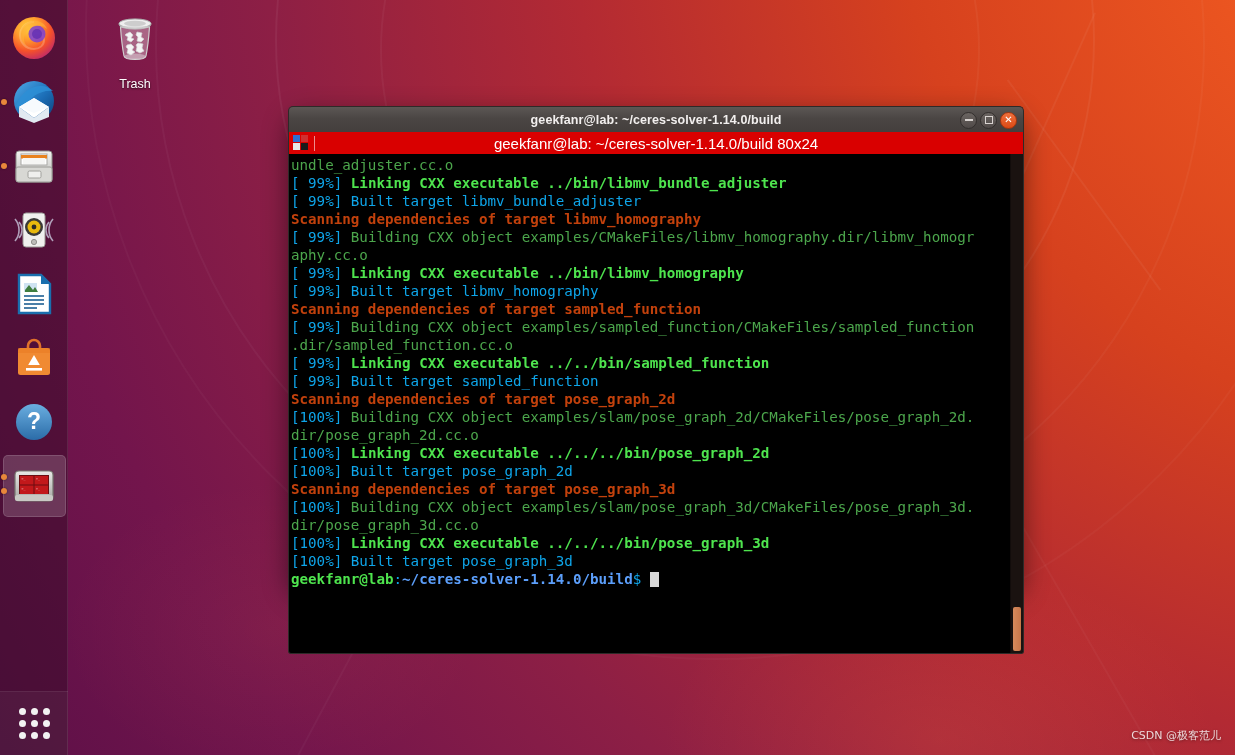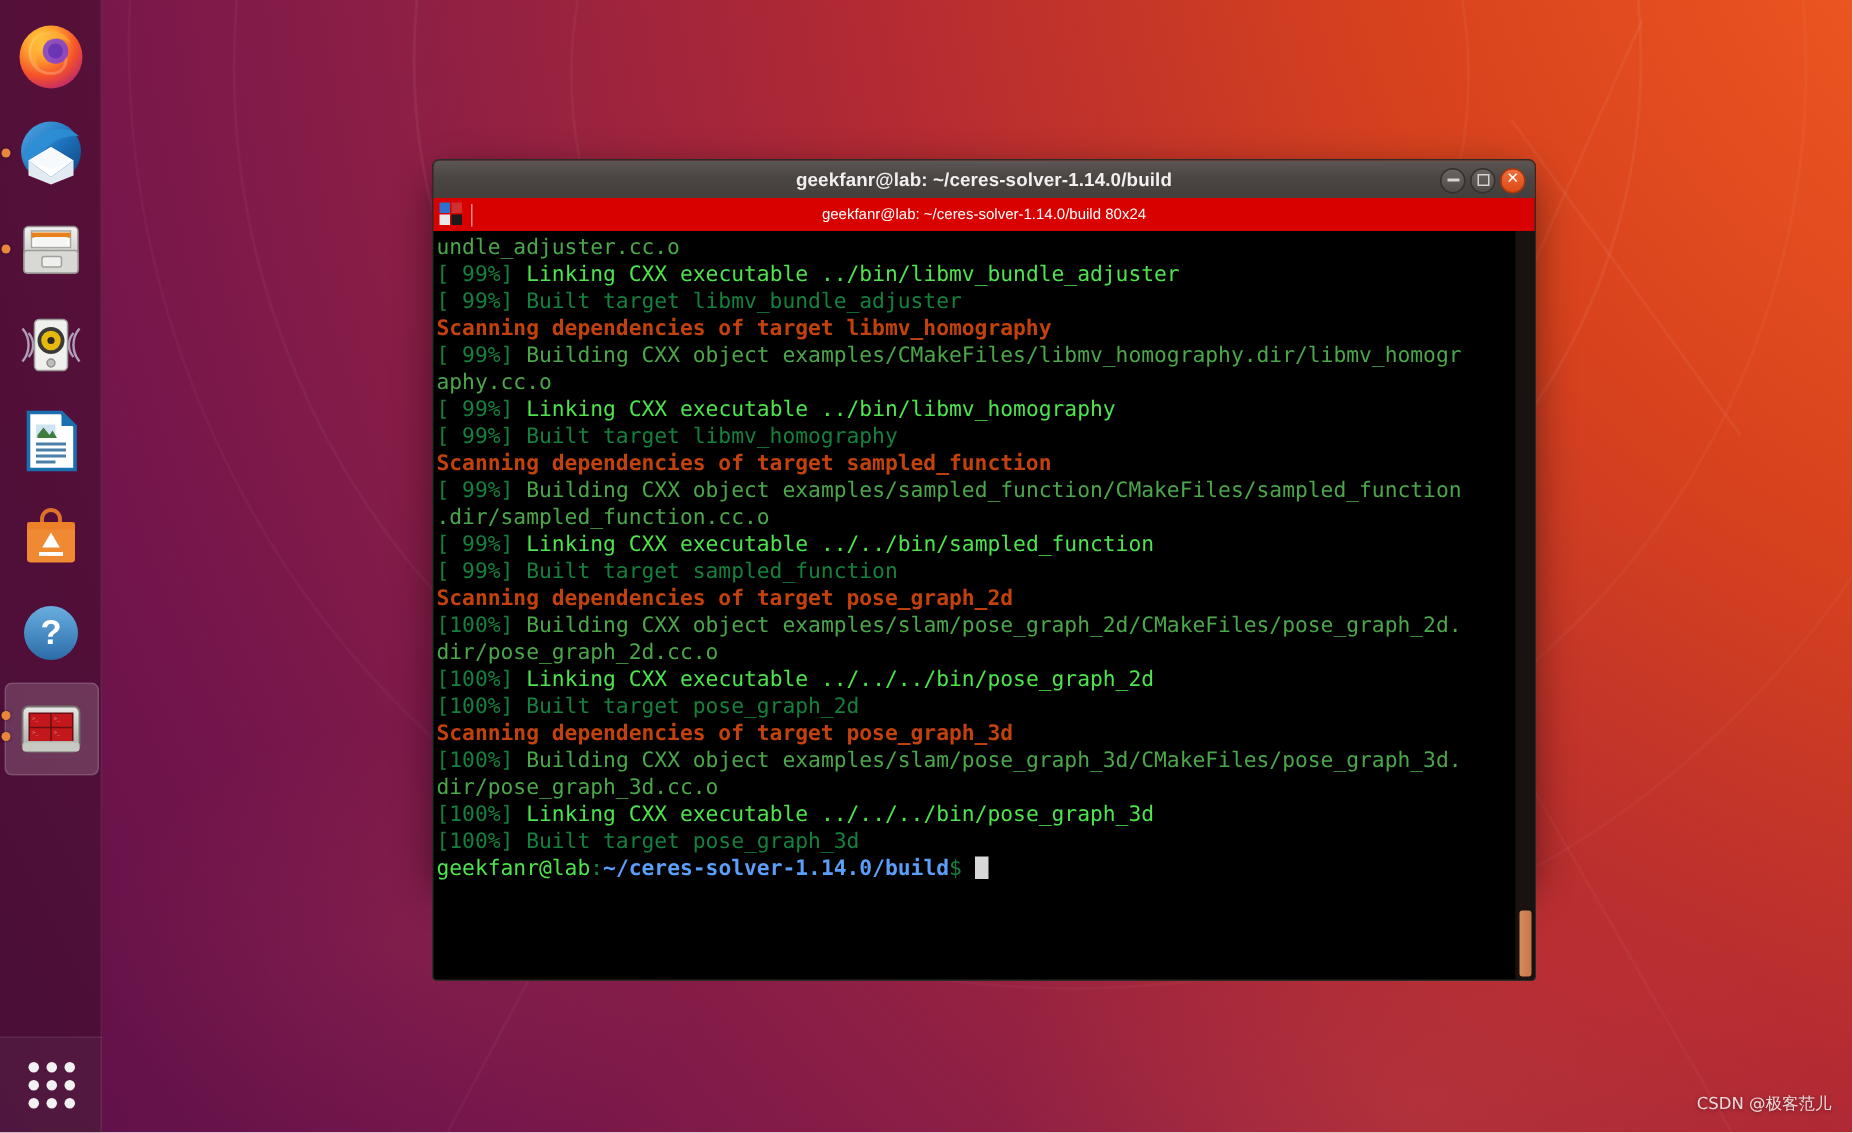--- a/index.html
+++ b/index.html
@@ -399,6 +399,24 @@
     </div>
   </div>
 
+  <div id="trash">
+    <span>
+      <svg width="58" height="58" viewBox="0 0 58 58">
+        <ellipse cx="29" cy="12.5" rx="16" ry="4.6" fill="#d9d9d9" stroke="#9c9c9c"></ellipse>
+        <ellipse cx="29" cy="11.5" rx="16" ry="4.6" fill="#efefef" stroke="#a8a8a8"></ellipse>
+        <ellipse cx="29" cy="11.5" rx="11" ry="2.8" fill="#cdcdcd"></ellipse>
+        <path d="M14.5 15c1 14 2.5 24 3.5 29 .4 2 4 3.4 11 3.4s10.6-1.4 11-3.4c1-5 2.5-15 3.5-29z" fill="#ffffff" fill-opacity="0.33" stroke="#cfcfcf" stroke-width="1.2"></path>
+        <g fill="#f4f4f4" stroke="#d4d4d4" stroke-width="0.7">
+          <path d="M20 22l4-2 3 3-2 3 3 1-3 3-4-2 1-3-3-2z"></path>
+          <path d="M31 20l5 1-1 4 3 2-3 3-4-1 1-4-2-2z"></path>
+          <path d="M21 33l4-1 3 3-2 3 3 2-4 3-4-2 1-4-2-2z"></path>
+          <path d="M32 31l5 1-1 4 2 3-4 2-4-2 1-4-1-2z"></path>
+        </g>
+        <ellipse cx="29" cy="44.5" rx="11" ry="3" fill="#e6e6e6" fill-opacity="0.45"></ellipse>
+      </svg>
+    </span>
+    <div class="label">Trash</div>
+  </div>
 
   <div id="term-window">
 

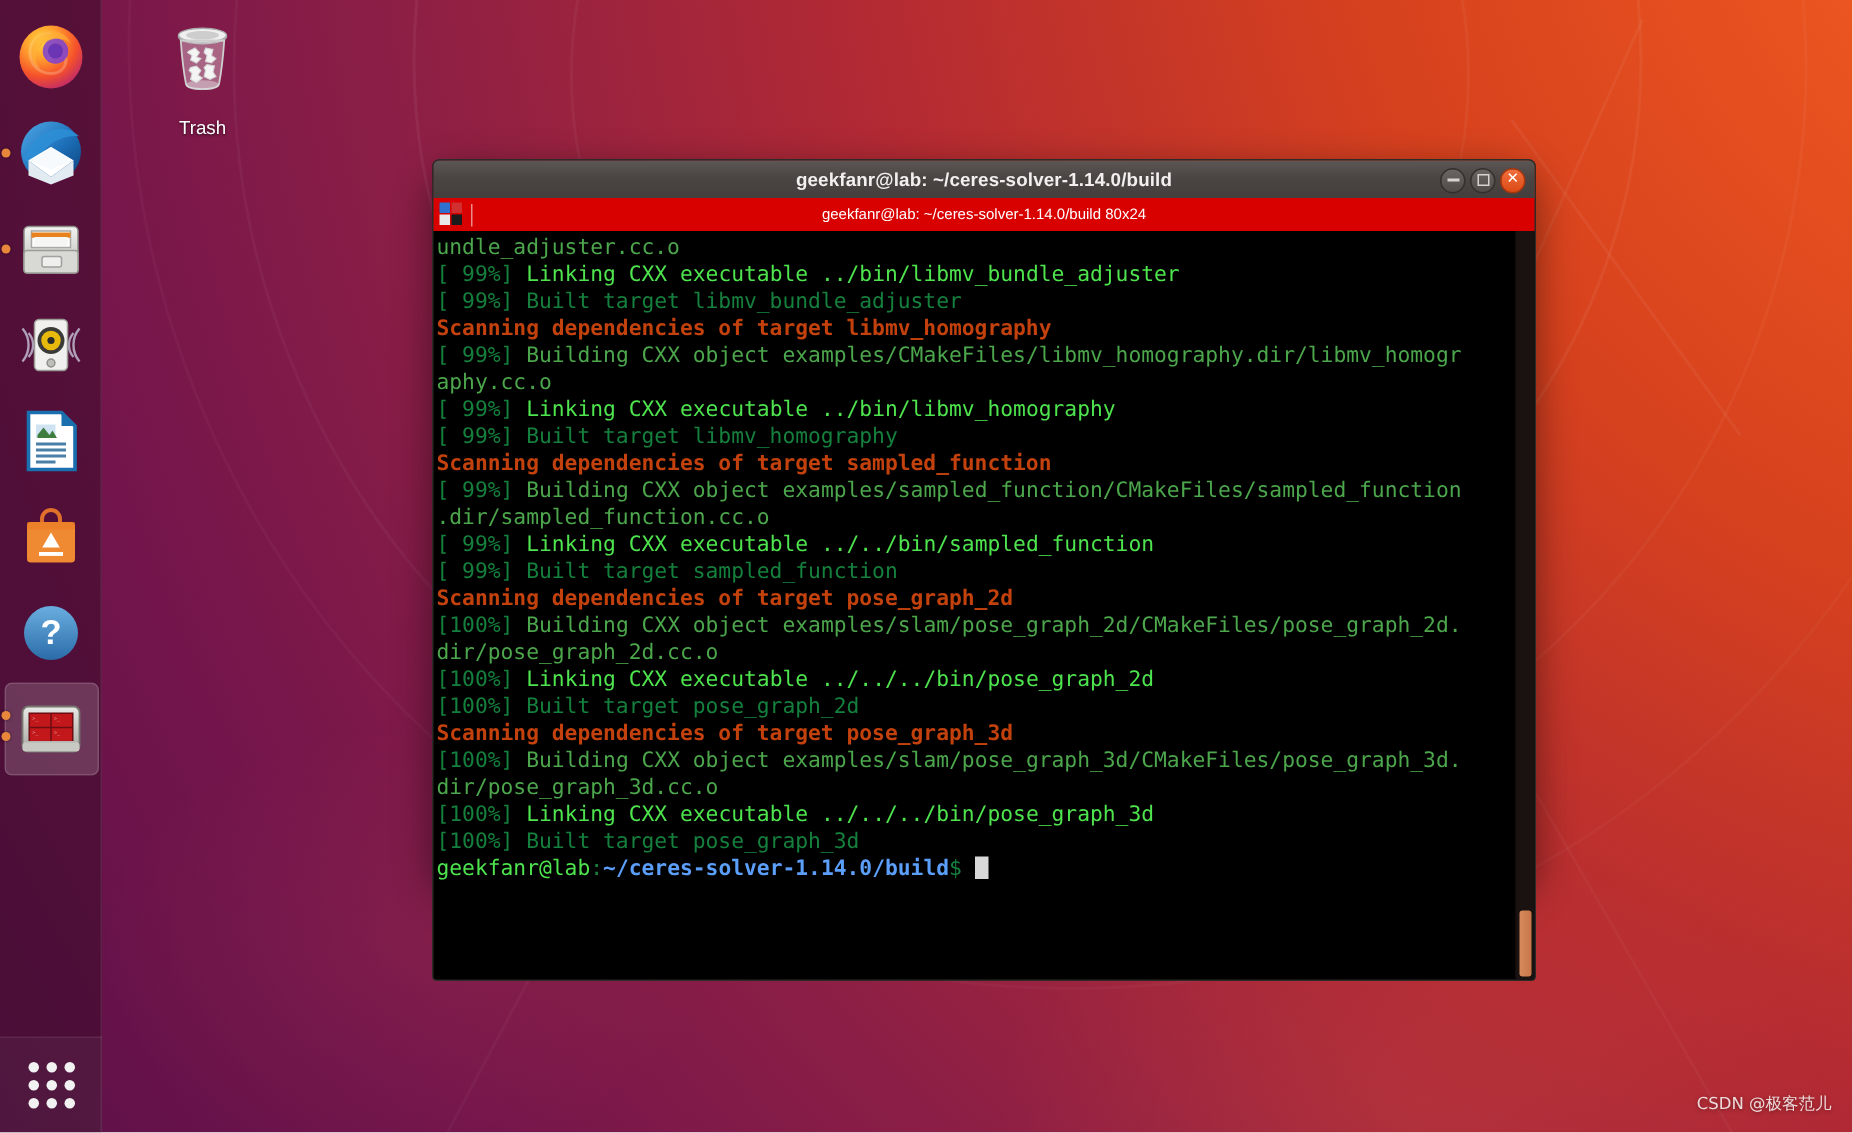--- a/index.html
+++ b/index.html
@@ -163,7 +163,7 @@
   }
   #tab-title {
     position: absolute; left: 0; right: 0; text-align: center;
-    font-size: 10px; color: #ffffff; font-weight: normal;
+    font-size: 15px; color: #ffffff; font-weight: normal;
     pointer-events: none;
   }
 

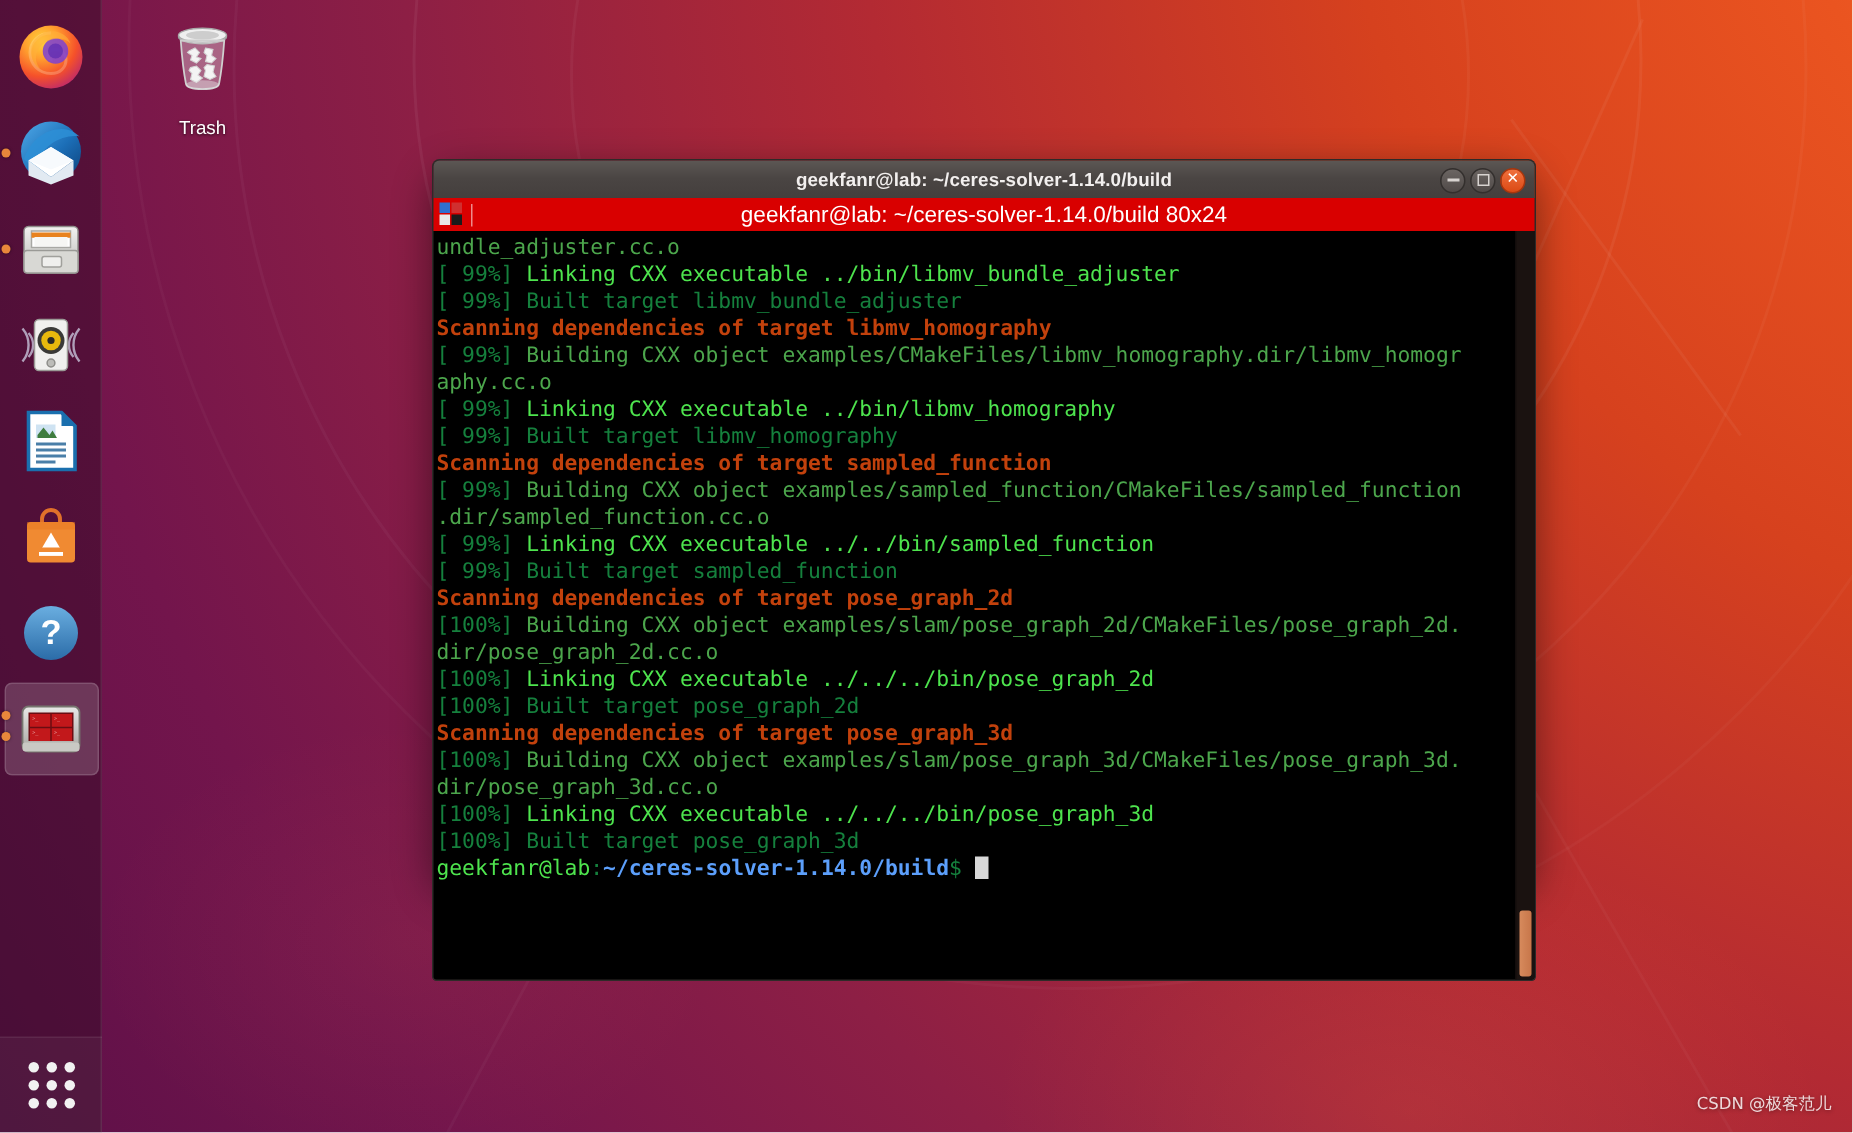--- a/index.html
+++ b/index.html
@@ -188,7 +188,7 @@
   #term-text .line { height: 18px; }
   .c-green-b { color: #4ee44e; font-weight: normal; }
   .c-green    { color: #4ca64c; }
-  .c-white    { color: #15803d; }
+  .c-white    { color: #0ea5e9; }
   .c-magenta  { color: #c2410c; font-weight: bold; }
   .c-blue-b   { color: #5c9ffb; font-weight: bold; }
   .cursor {

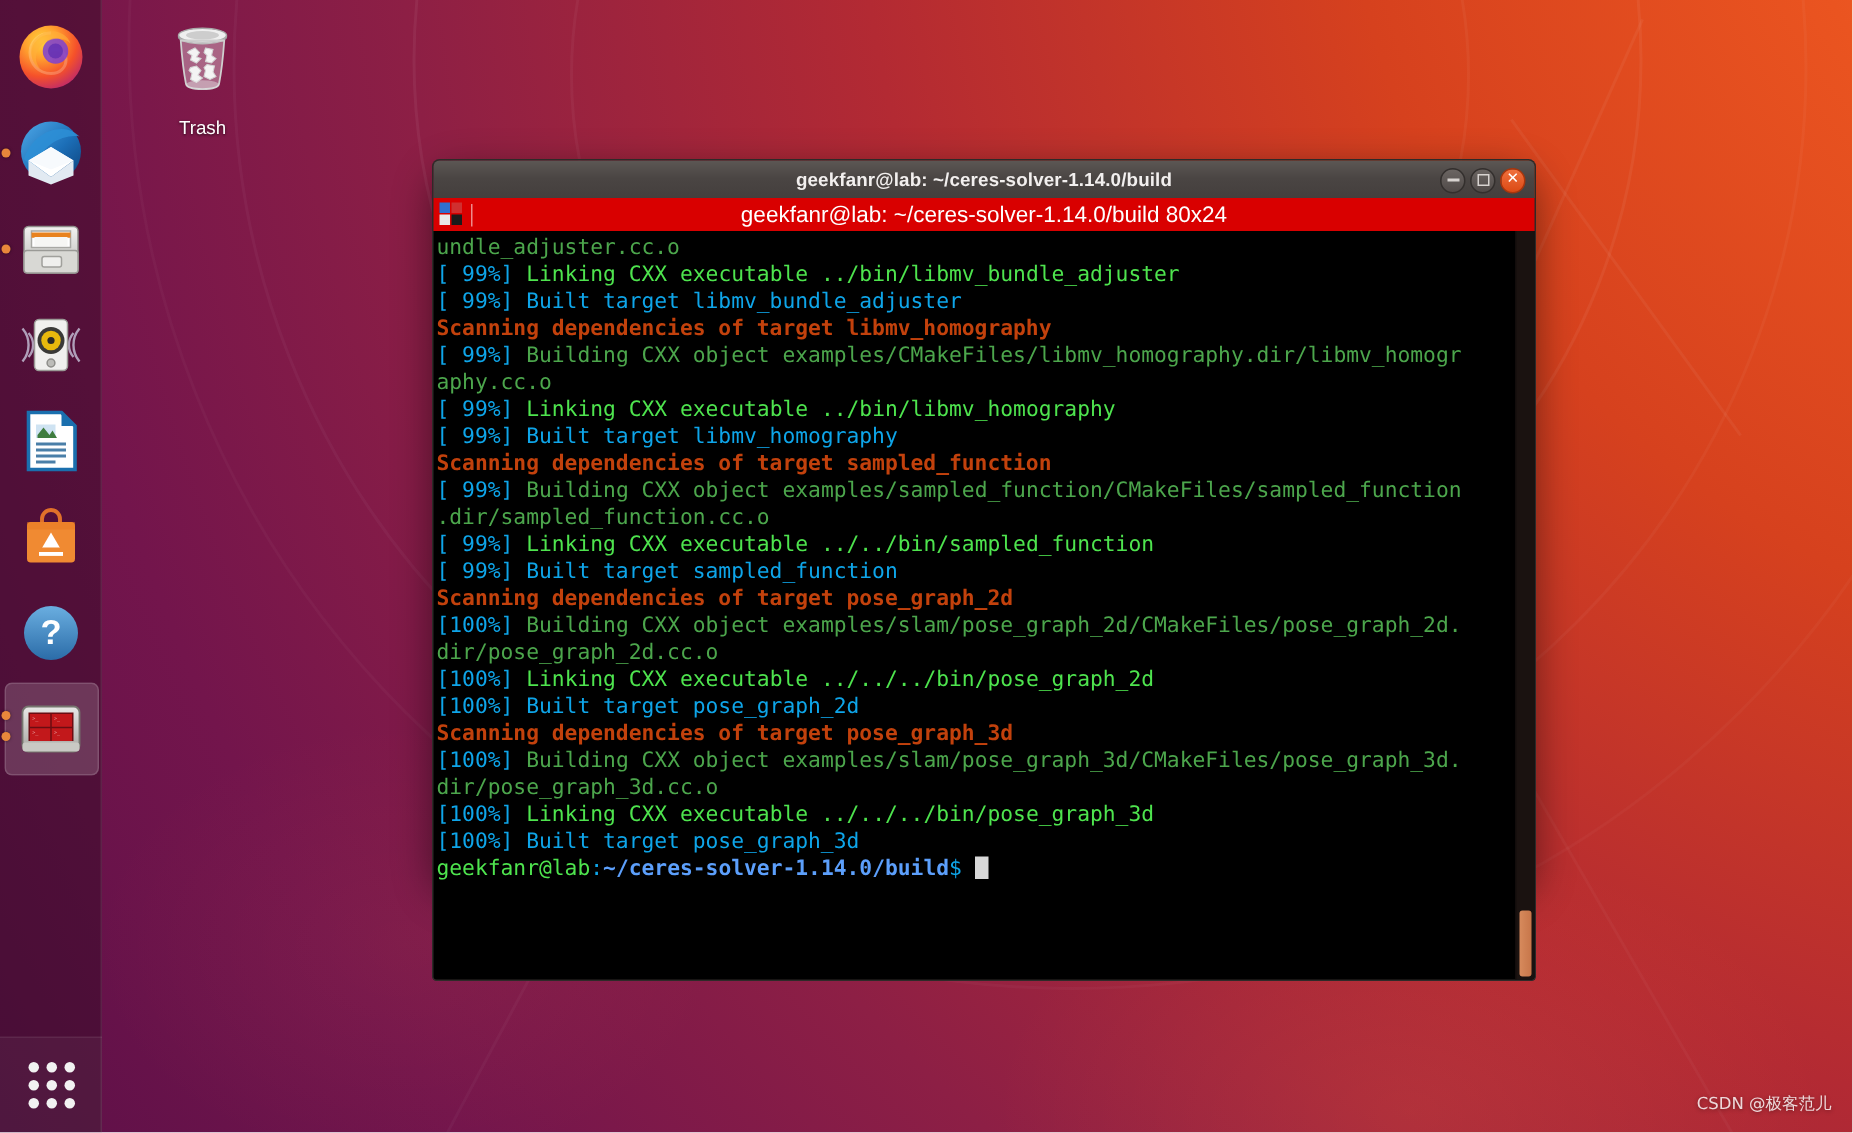--- a/index.html
+++ b/index.html
@@ -186,7 +186,7 @@
     overflow: hidden;
   }
   #term-text .line { height: 18px; }
-  .c-green-b { color: #4ee44e; font-weight: normal; }
+  .c-green-b { color: #4ee44e; font-weight: bold; }
   .c-green    { color: #4ca64c; }
   .c-white    { color: #0ea5e9; }
   .c-magenta  { color: #c2410c; font-weight: bold; }

